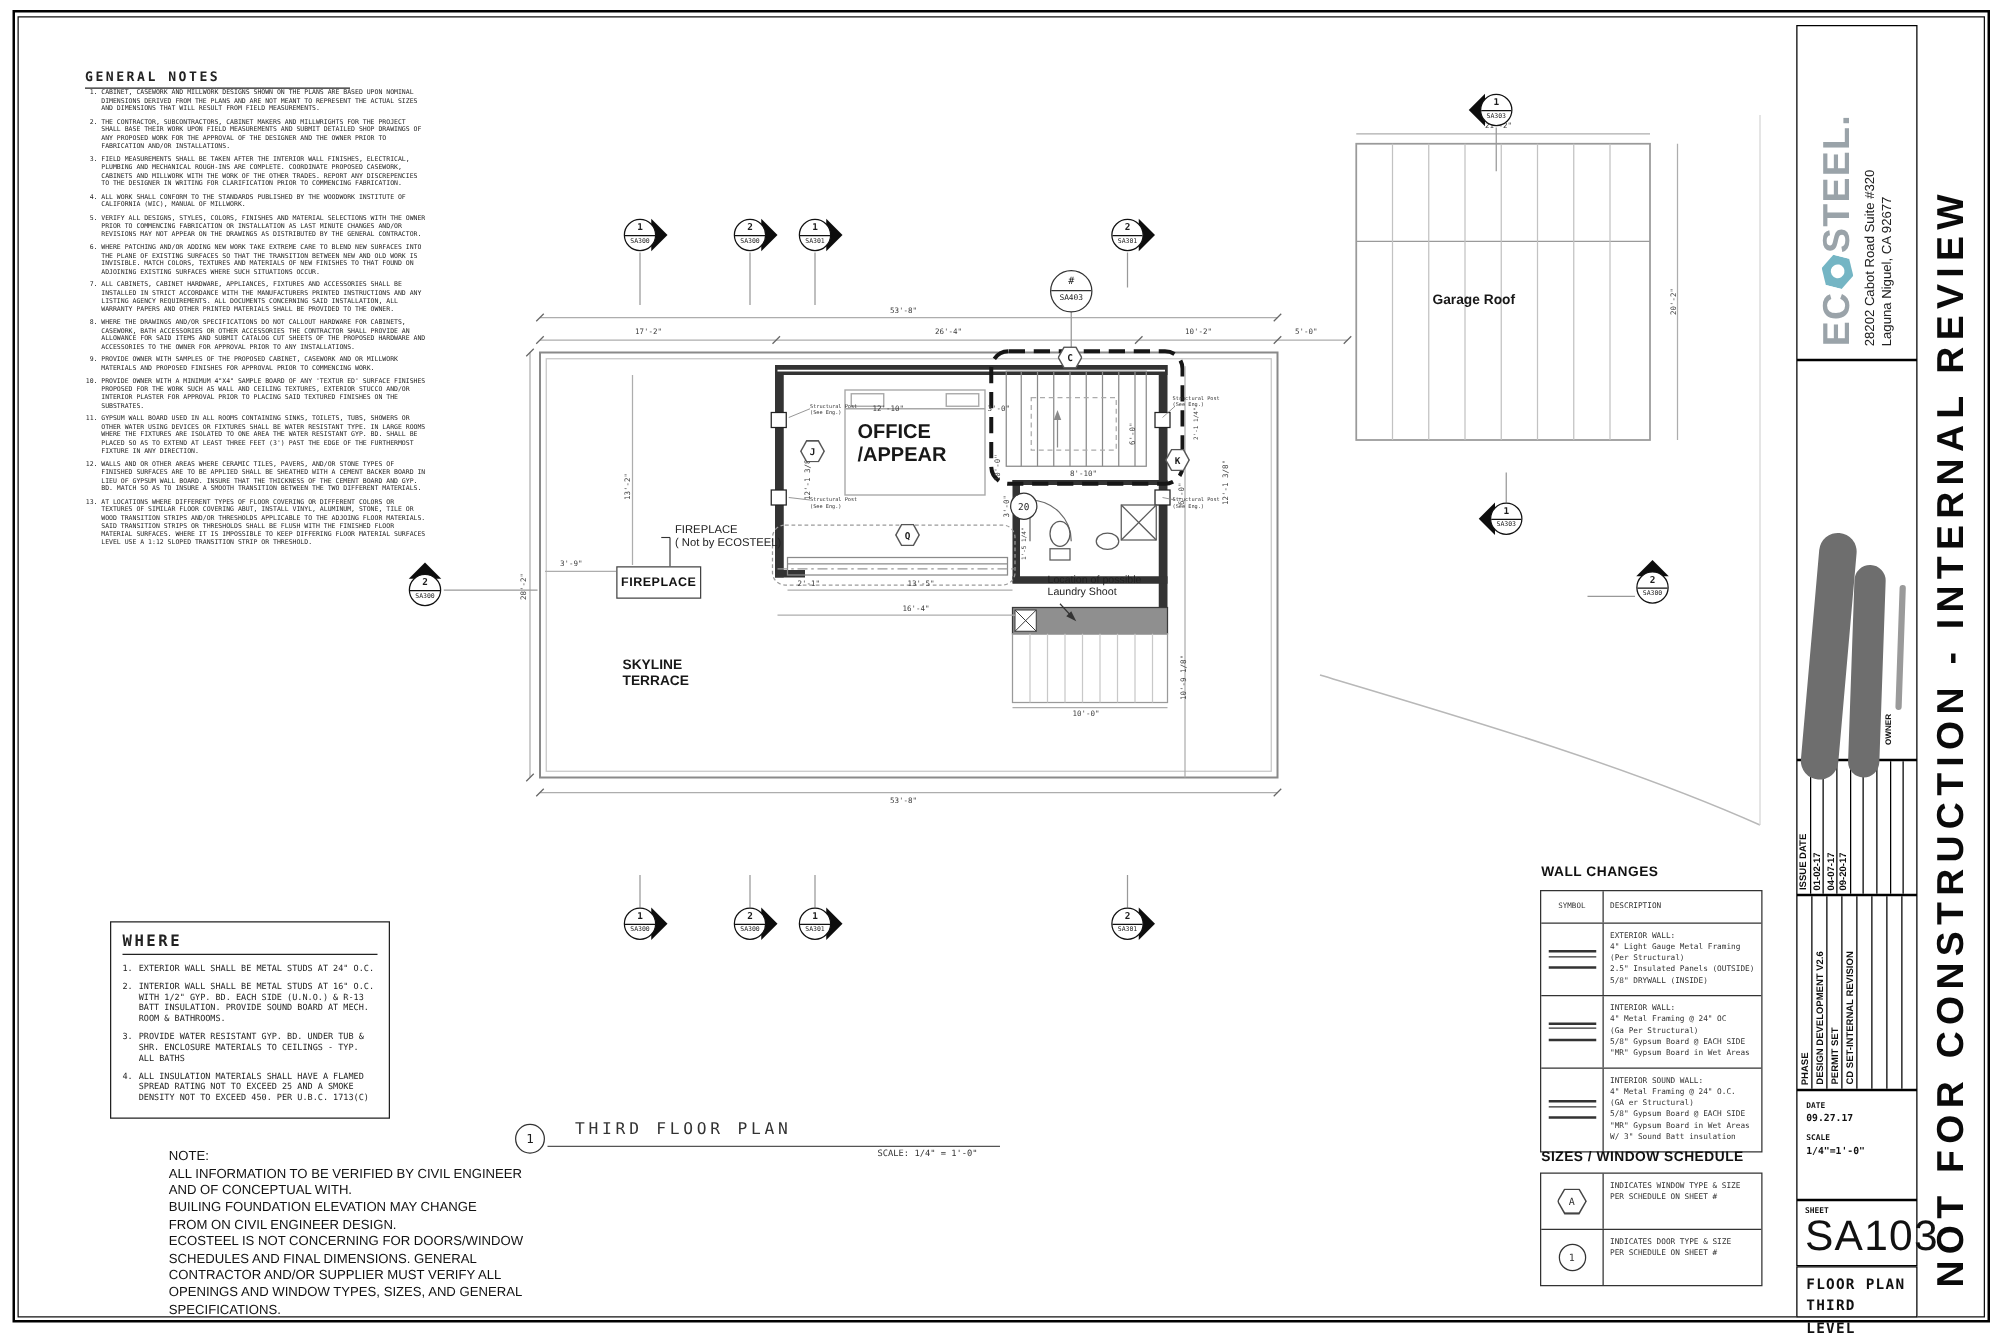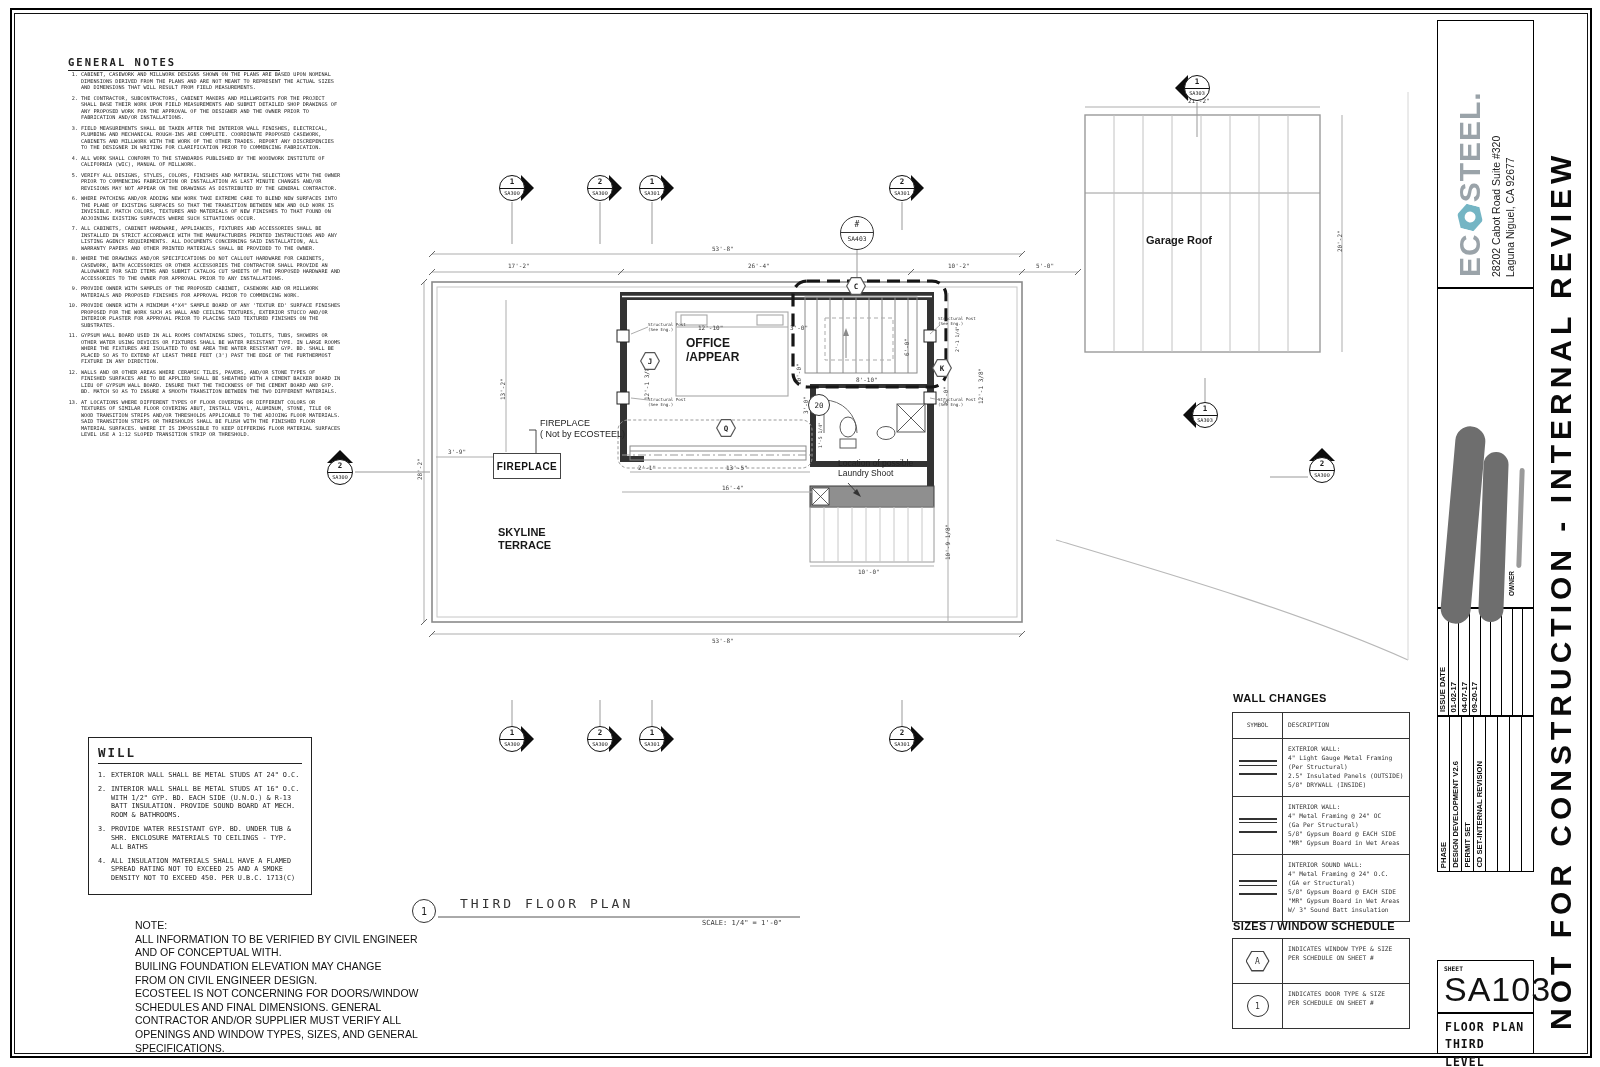--- a/index.html
+++ b/index.html
@@ -398,7 +398,7 @@
       <div class="np-line">SPECIFICATIONS.</div>
     </section>
 
-  <div class="lbl-bold" style="left:686px;top:336px;font-size:12px">
+  <div class="lbl-bold" style="left:686px;top:336px;font-size:16px">
     <div>OFFICE</div>
       <div>/APPEAR</div>
   </div>

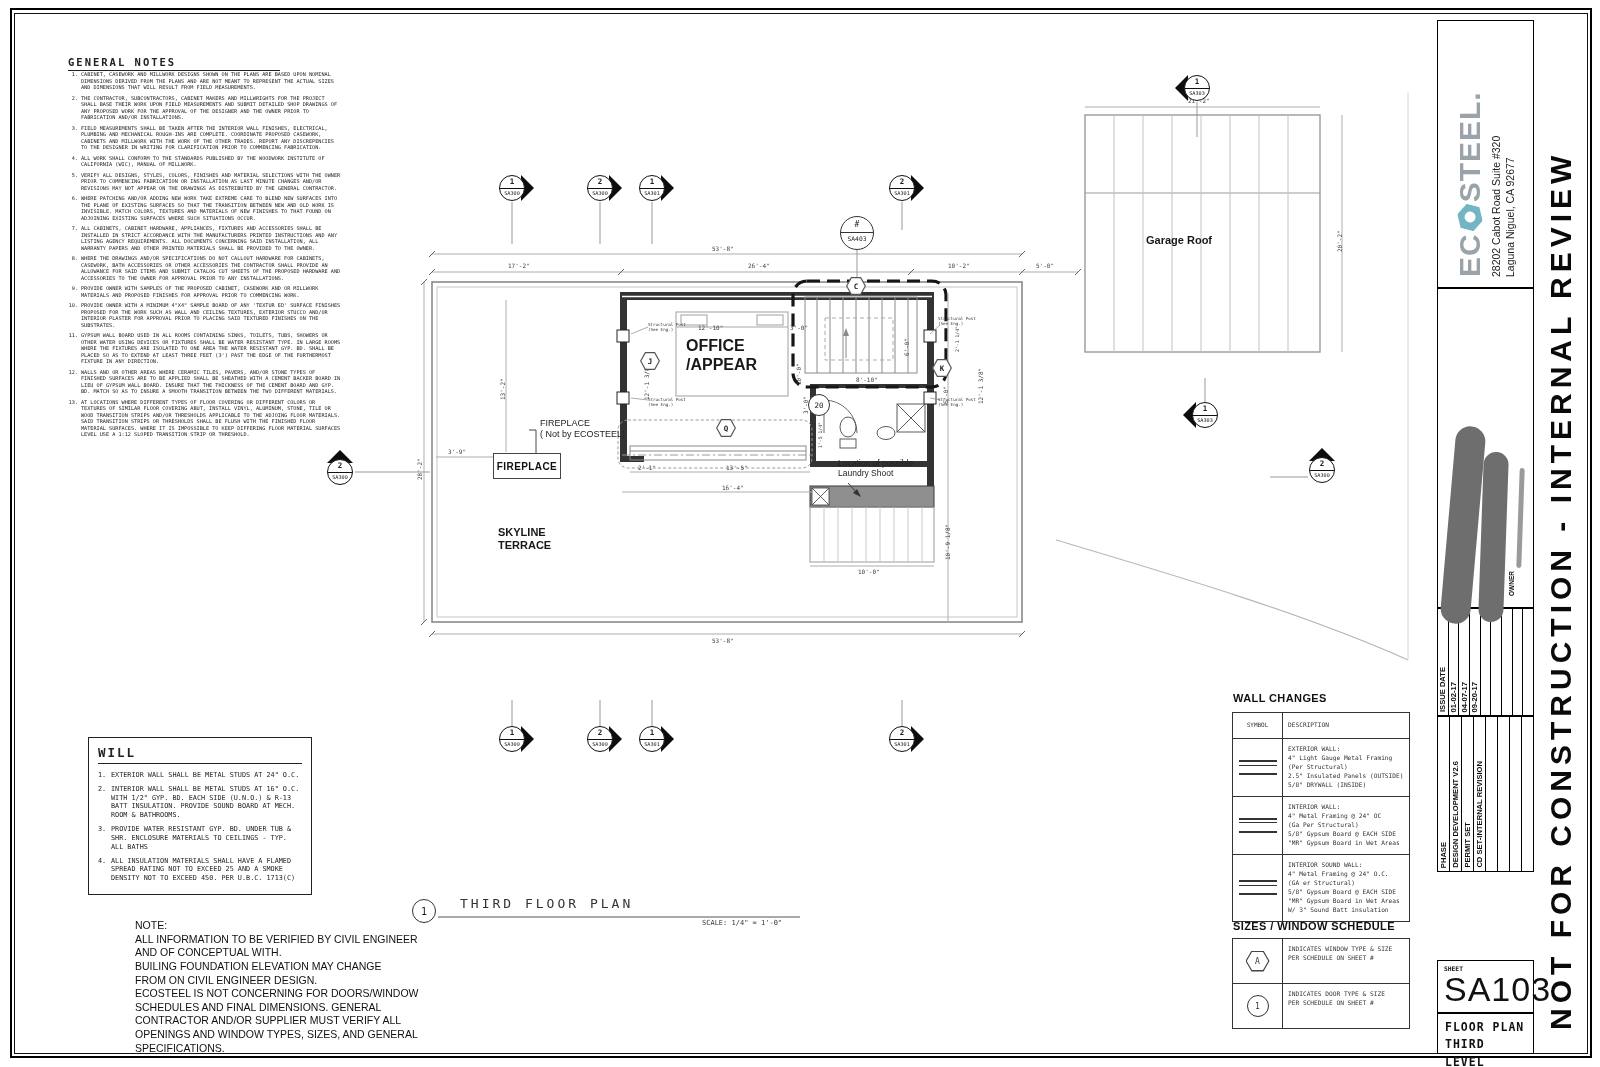--- a/index.html
+++ b/index.html
@@ -359,7 +359,7 @@
   </section>
 
   <section id="notes-box">
-    <h3>WILL</h3>
+    <h3>WHERE</h3>
     <div>
 
         <div class="nb-item">

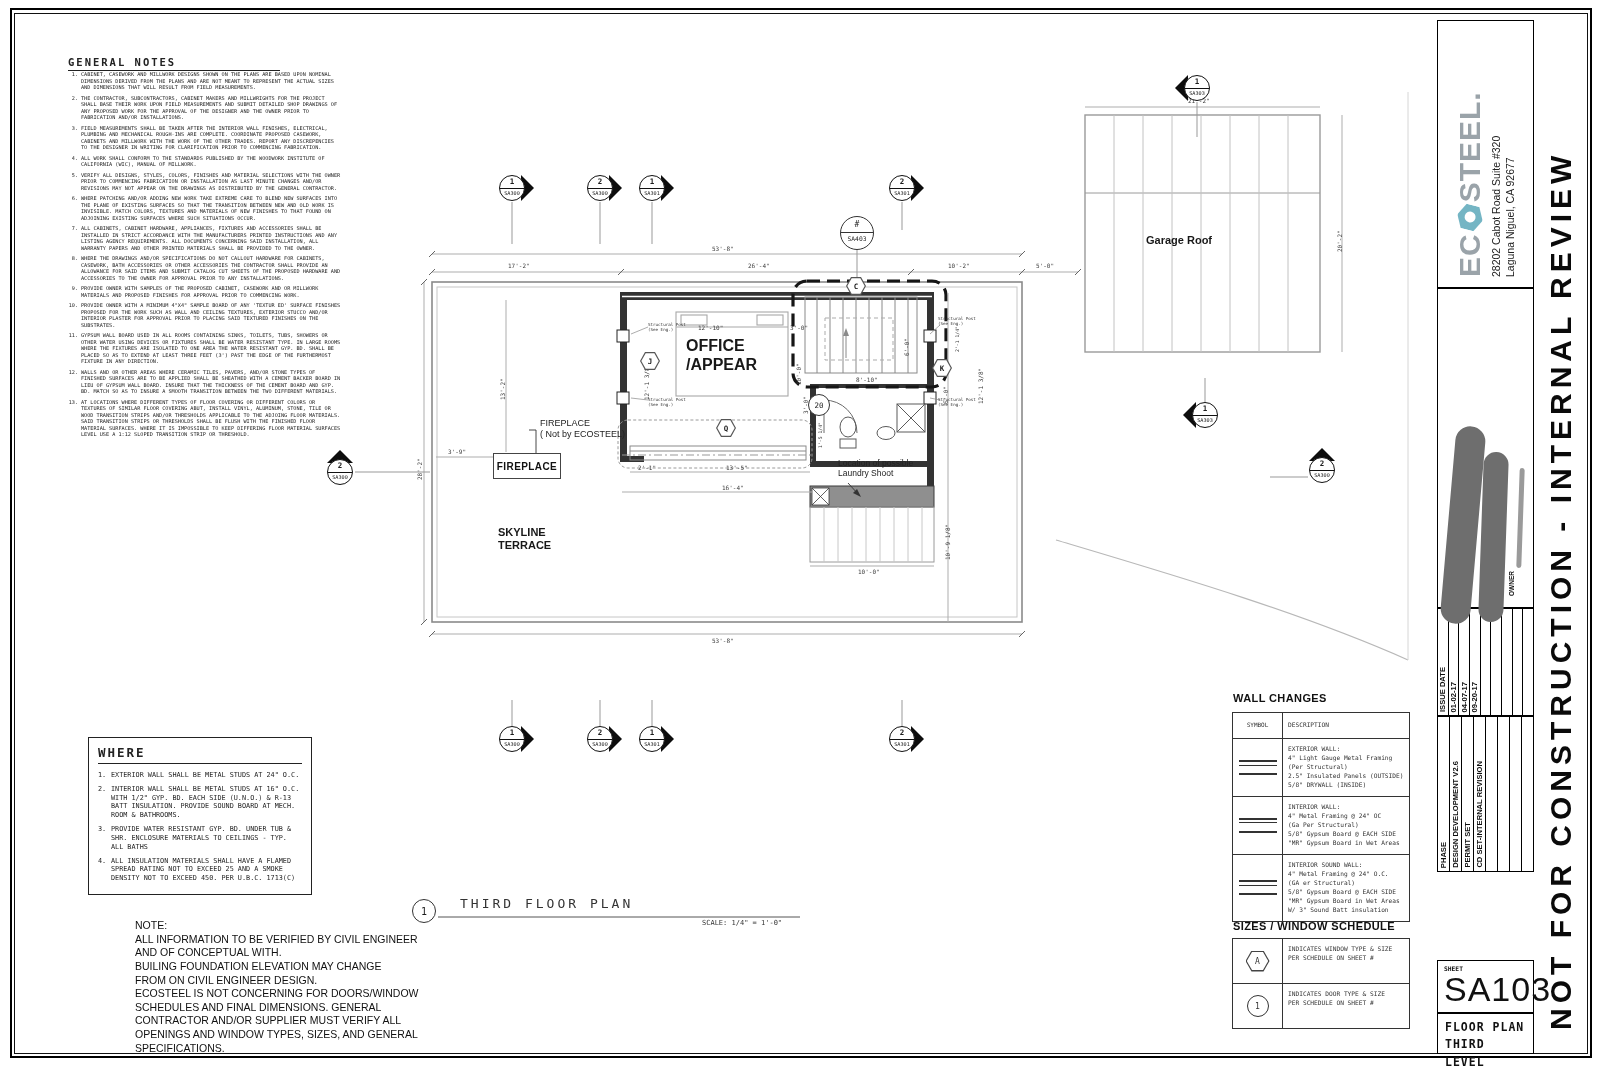--- a/index.html
+++ b/index.html
@@ -711,6 +711,12 @@
     </div>
   </div>
 
+  <div class="tb-box" id="tb-date" style="top:872px;height:88px">
+    <div class="tb-lab">DATE</div>
+    <div class="tb-val">09.27.17</div>
+    <div class="tb-lab">SCALE</div>
+    <div class="tb-val">1/4"=1'-0"</div>
+  </div>
 
   <div class="tb-box" id="tb-sheet" style="top:960px;height:53px">
     <div class="tb-lab">SHEET</div>

